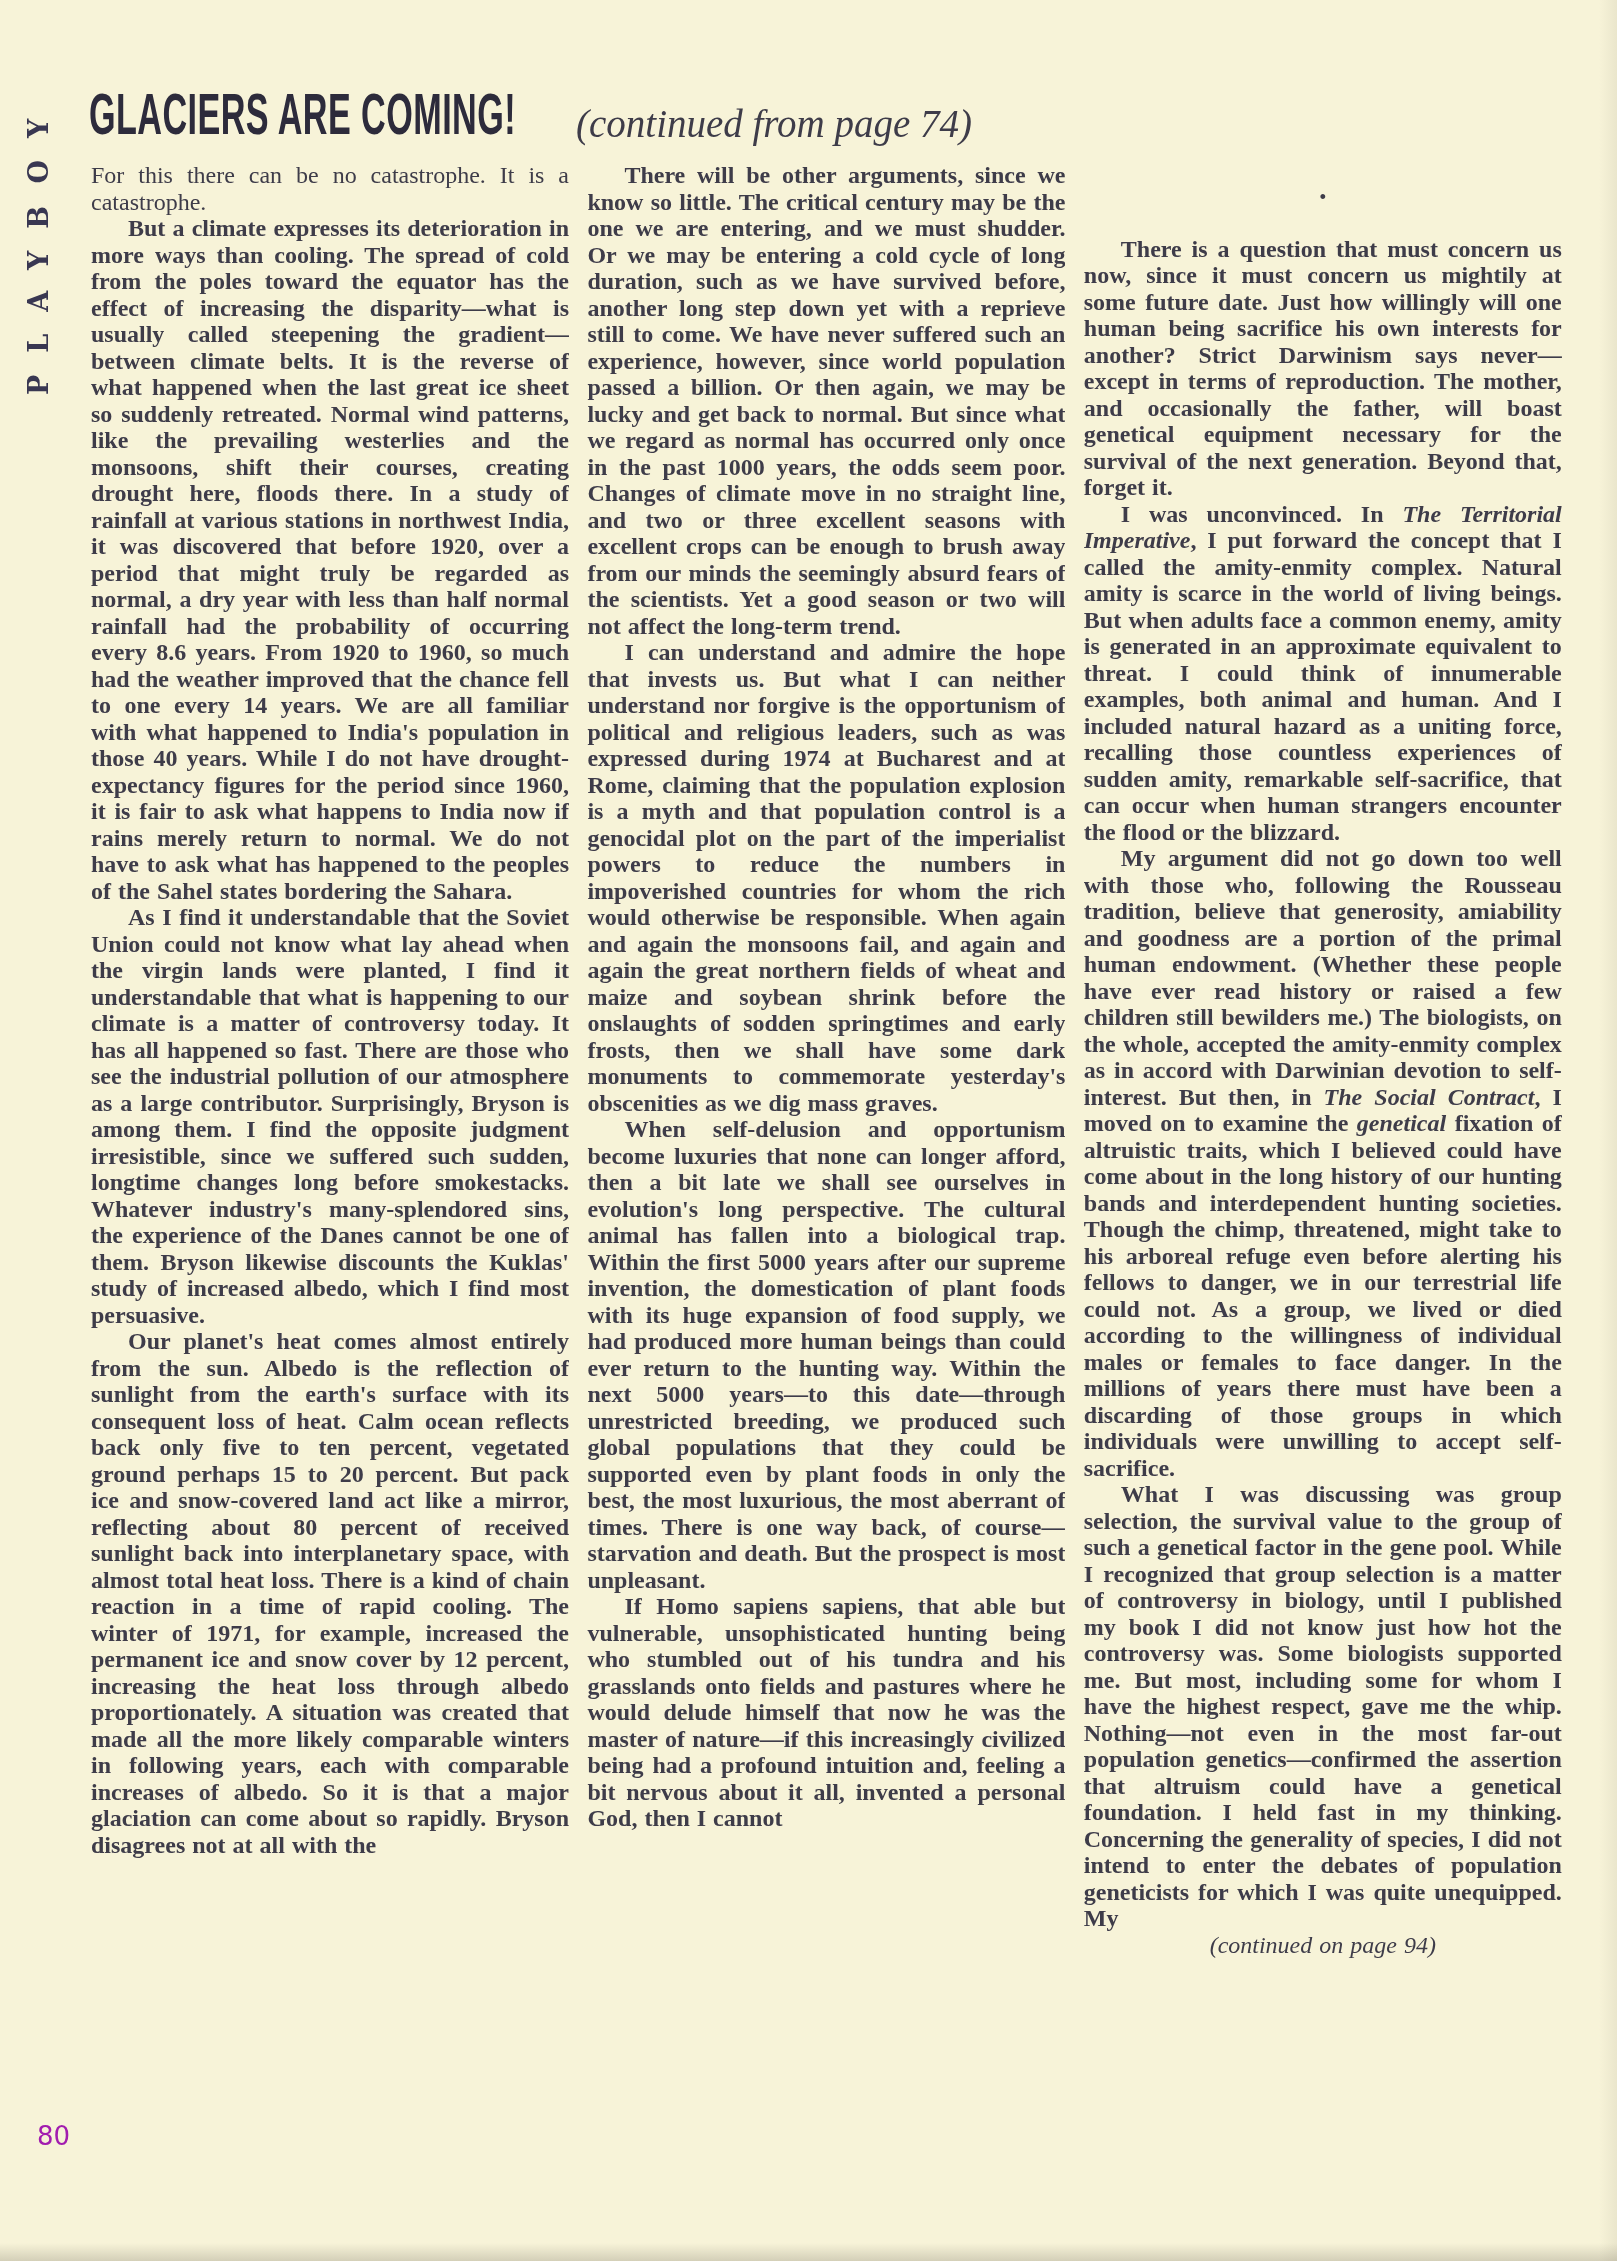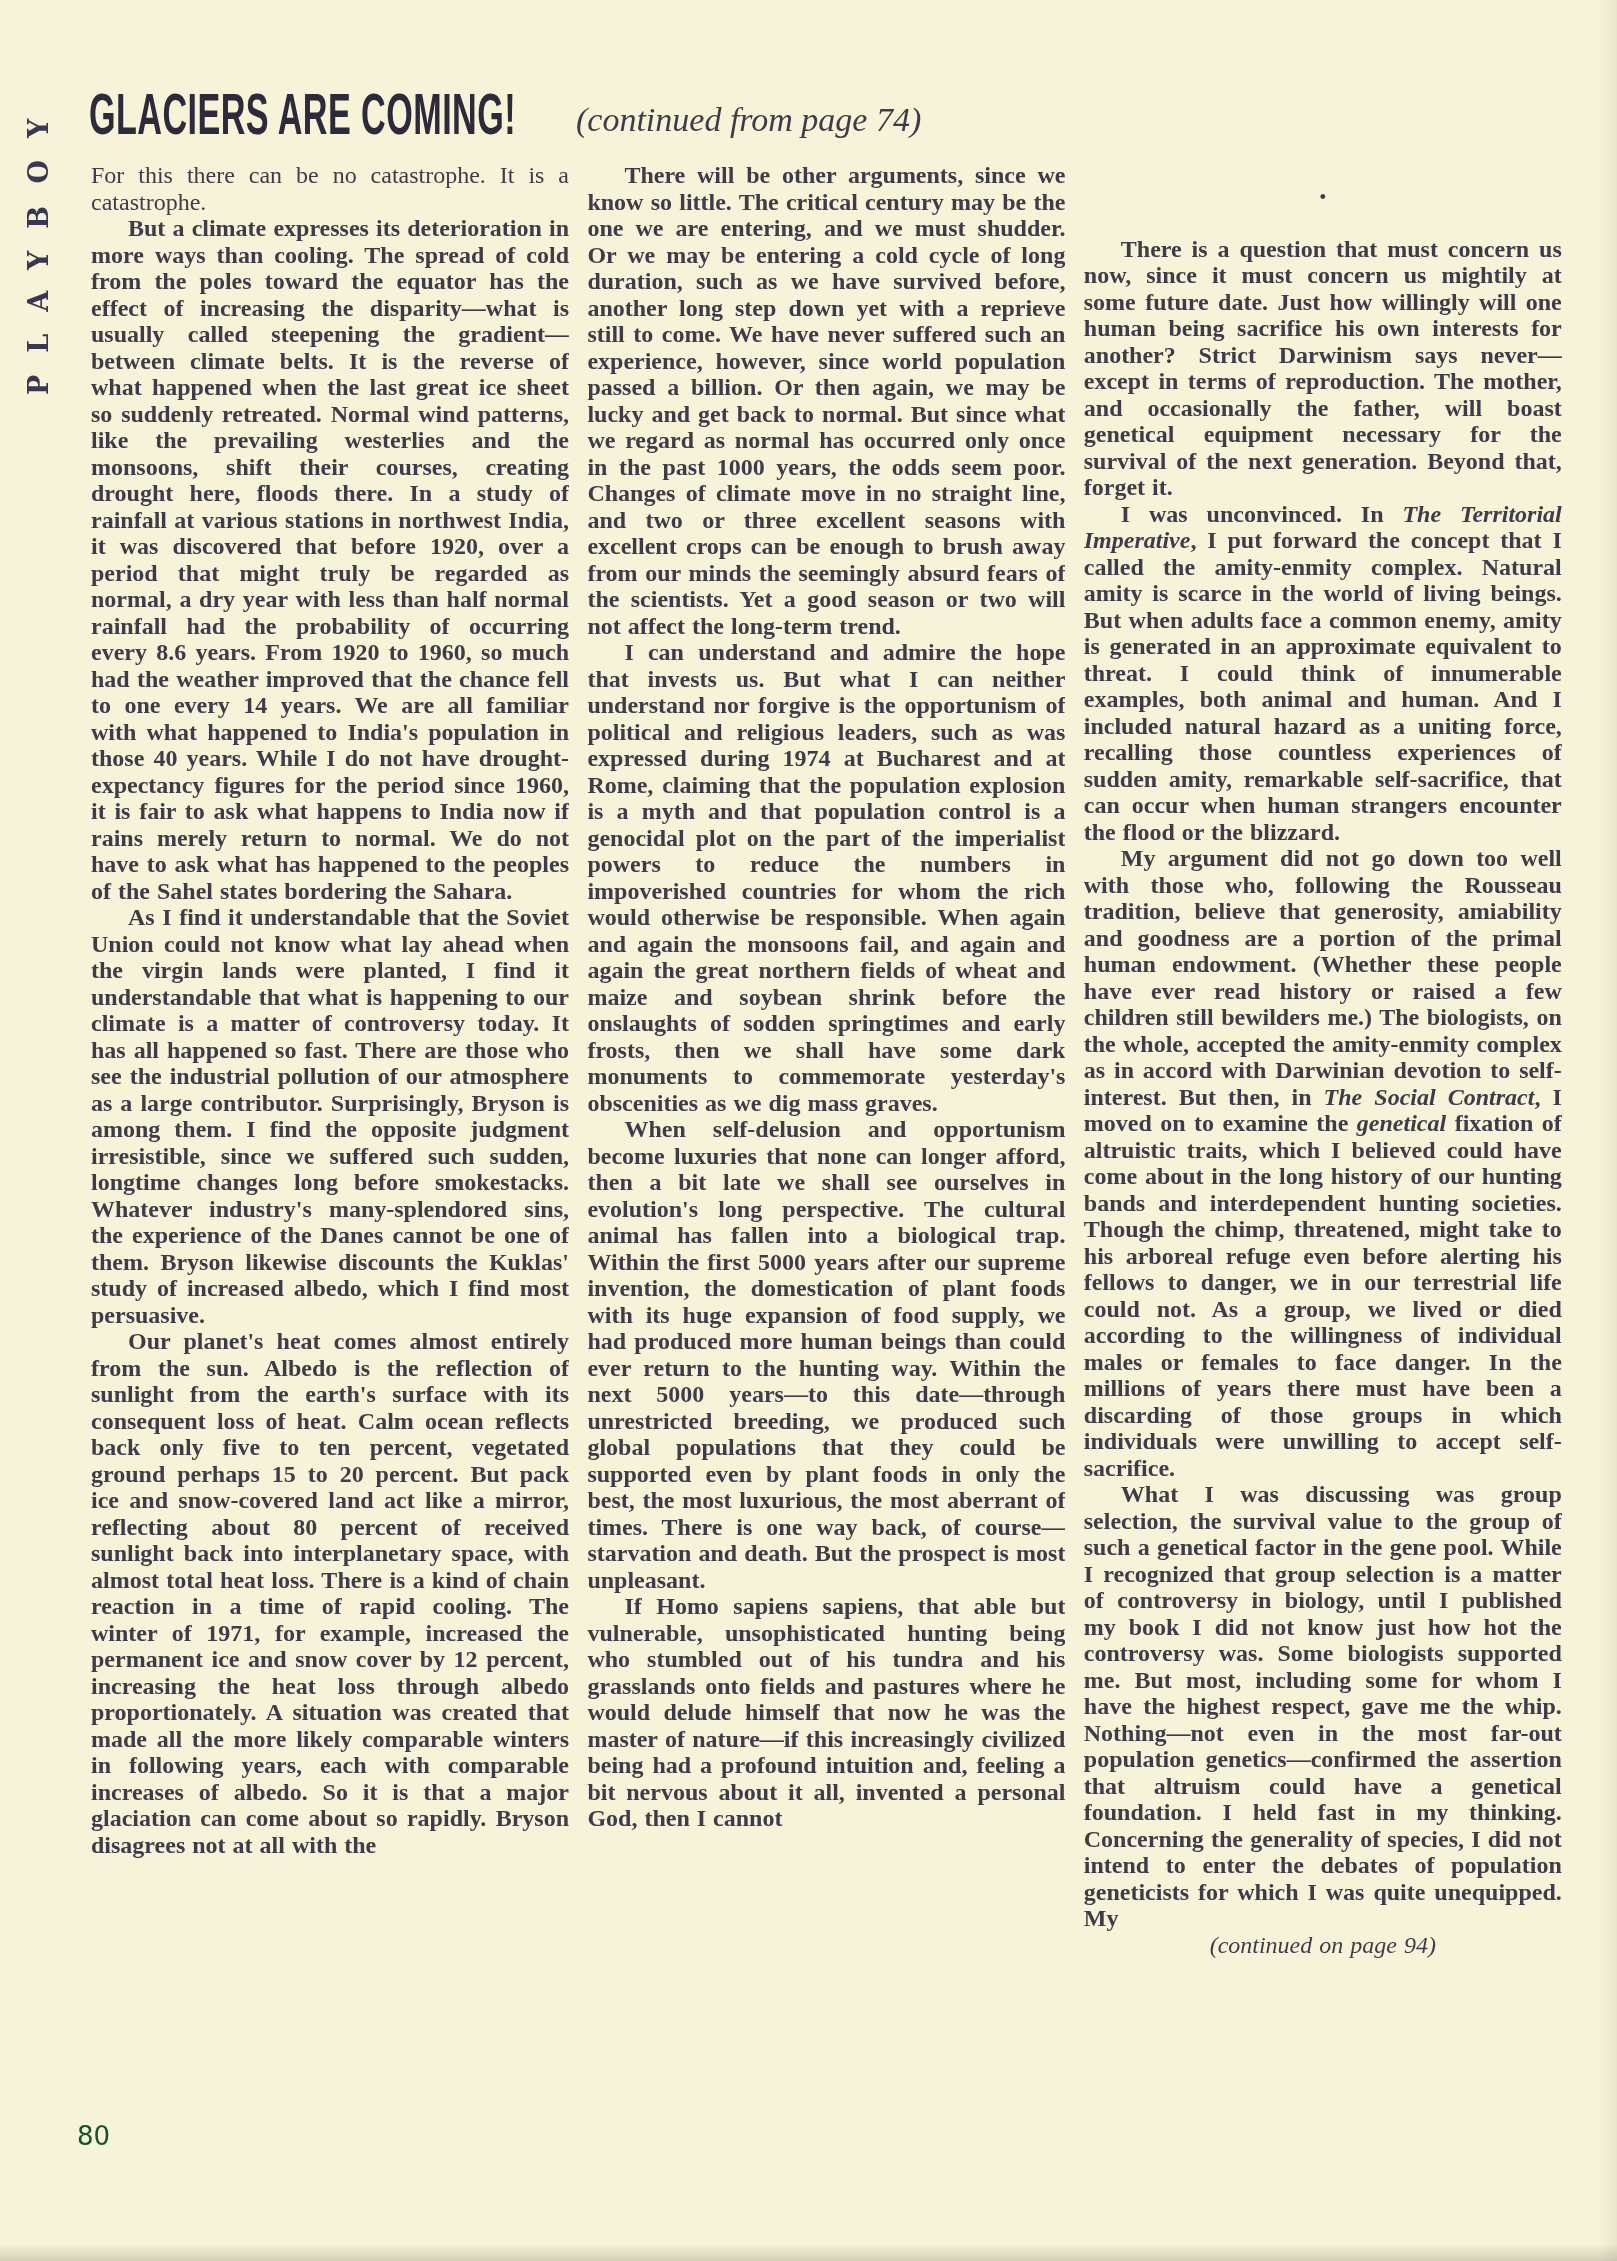--- a/index.html
+++ b/index.html
@@ -64,7 +64,7 @@
     top: 101px;
     font-family: "Liberation Serif", serif;
     font-style: italic;
-    font-size: 34px;
+    font-size: 39px;
     color: #3e3c49;
     white-space: nowrap;
     text-align: center;

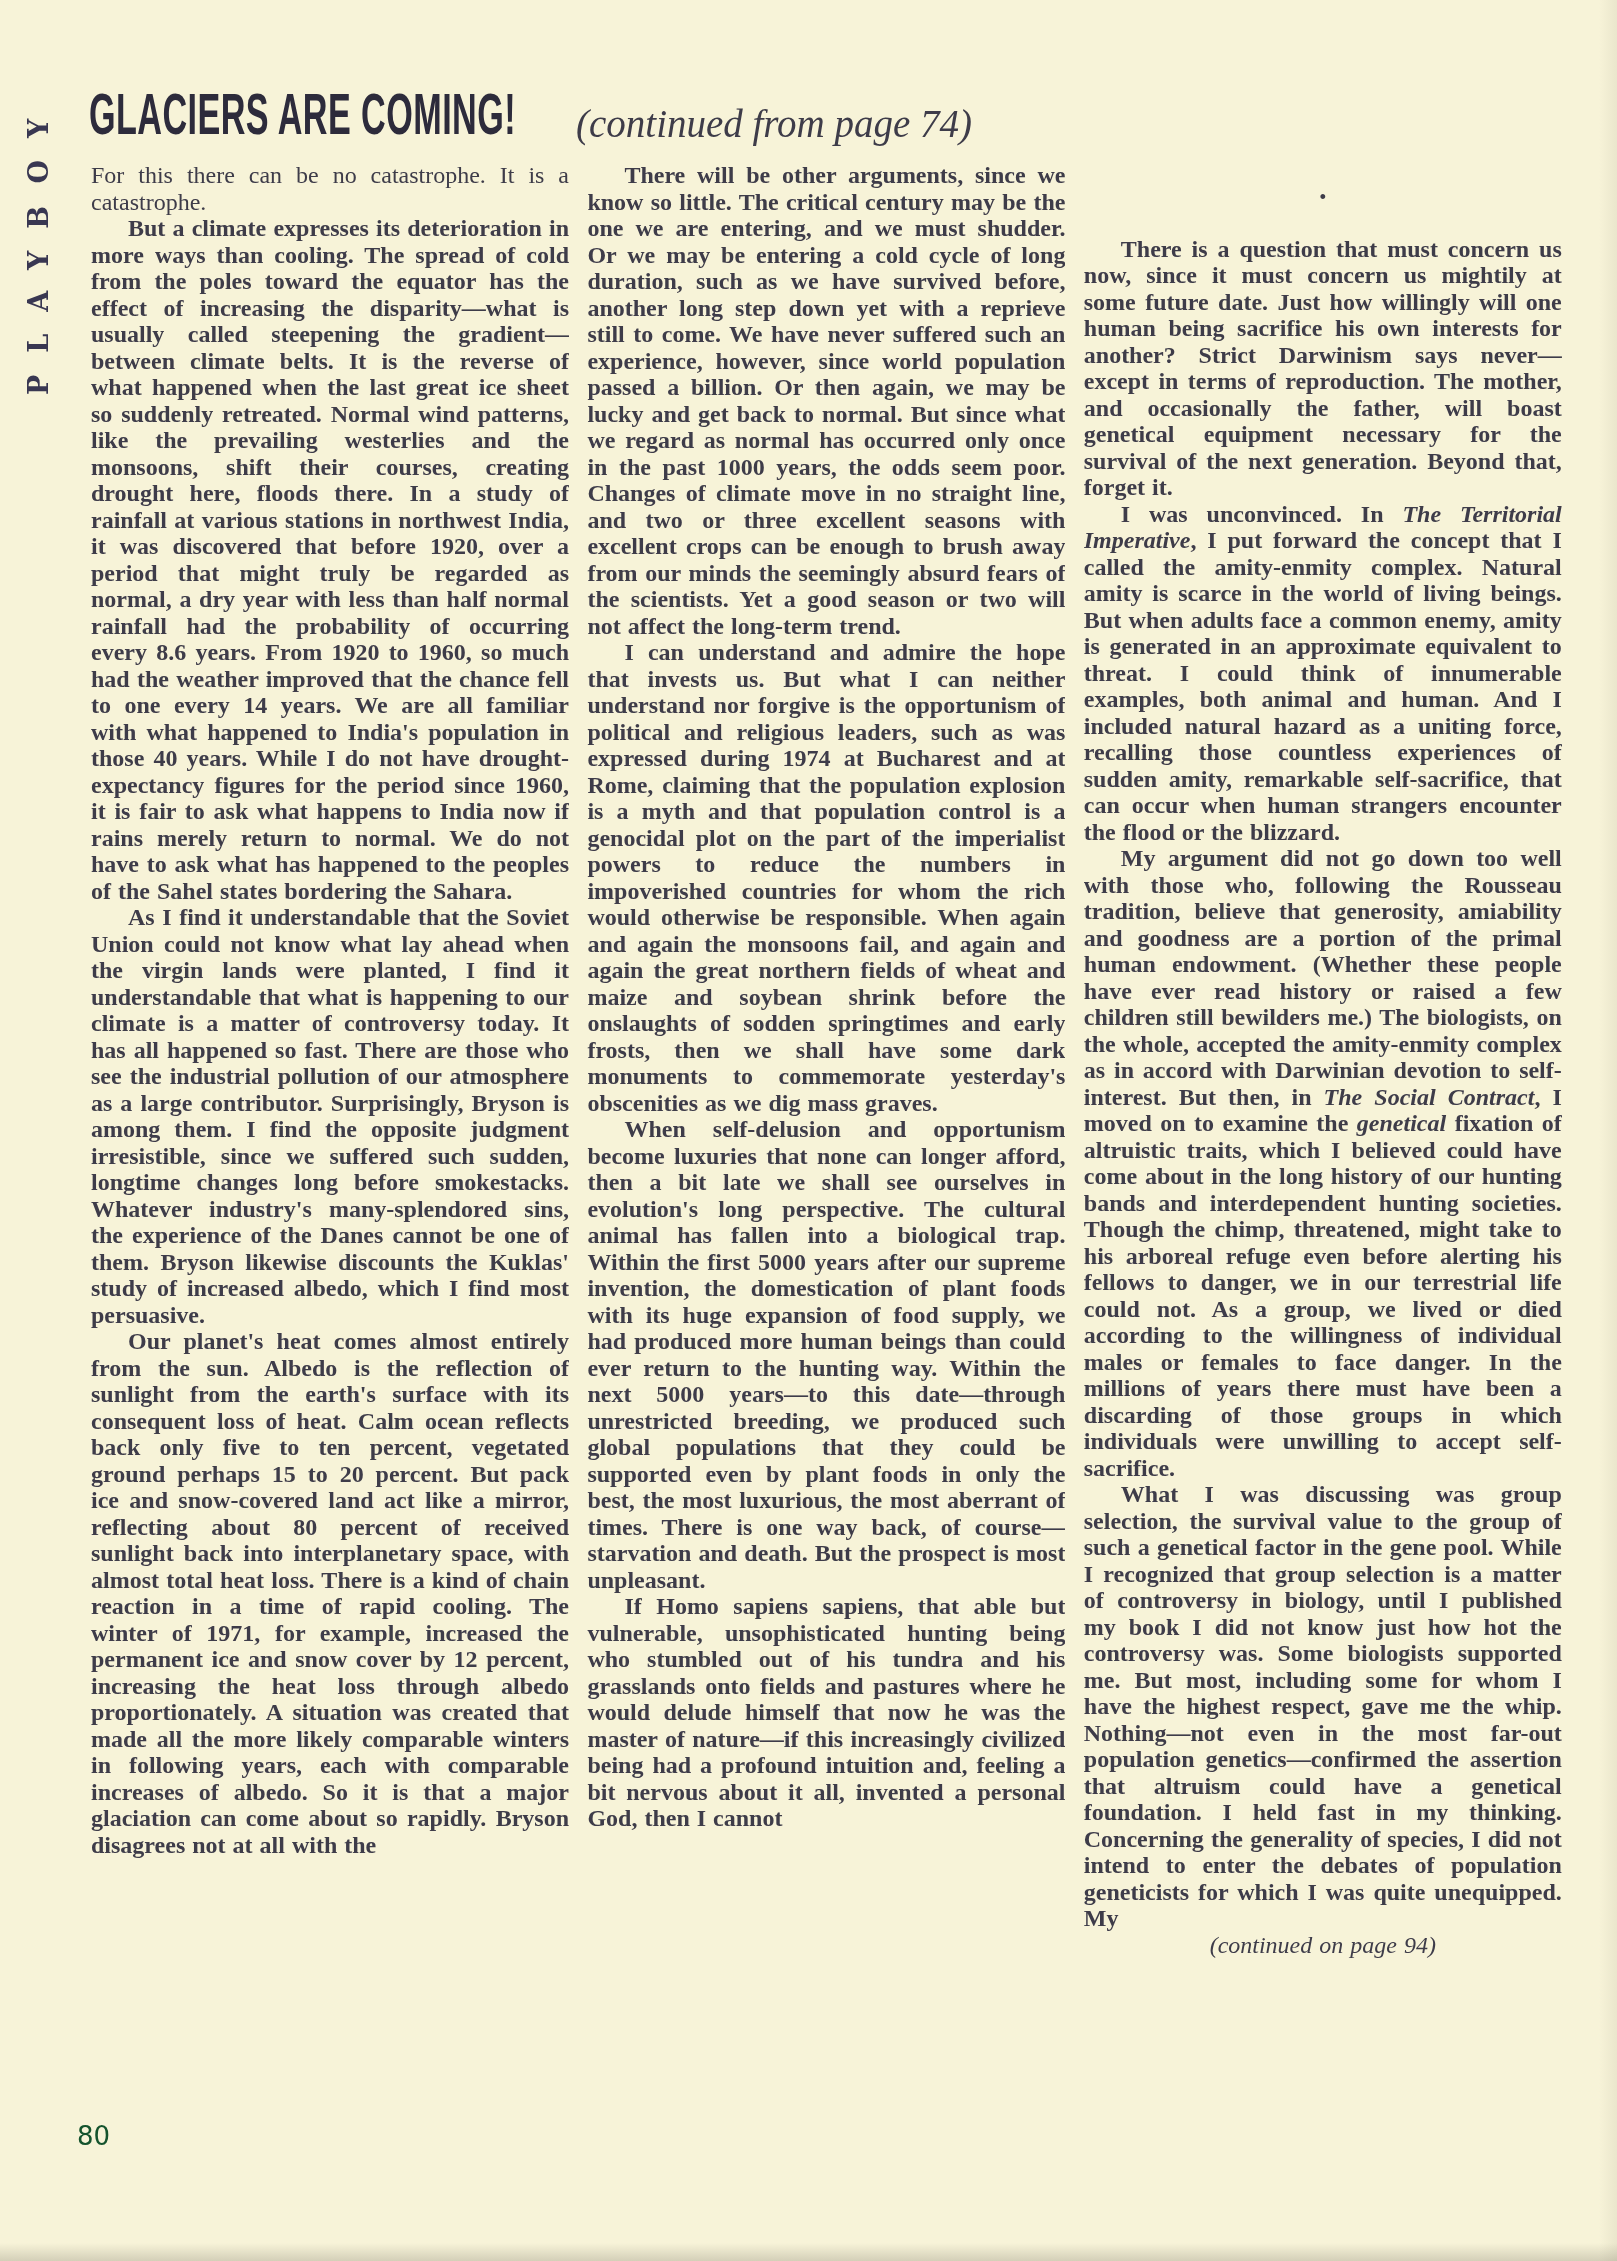--- a/index.html
+++ b/index.html
@@ -109,8 +109,7 @@
     top: 2121px;
     font-family: "DejaVu Sans", sans-serif;
     font-size: 26px;
-    color: #14532d;
-    margin-left: 40px;
+    color: #a21caf;
   }
 </style>
 </head>

